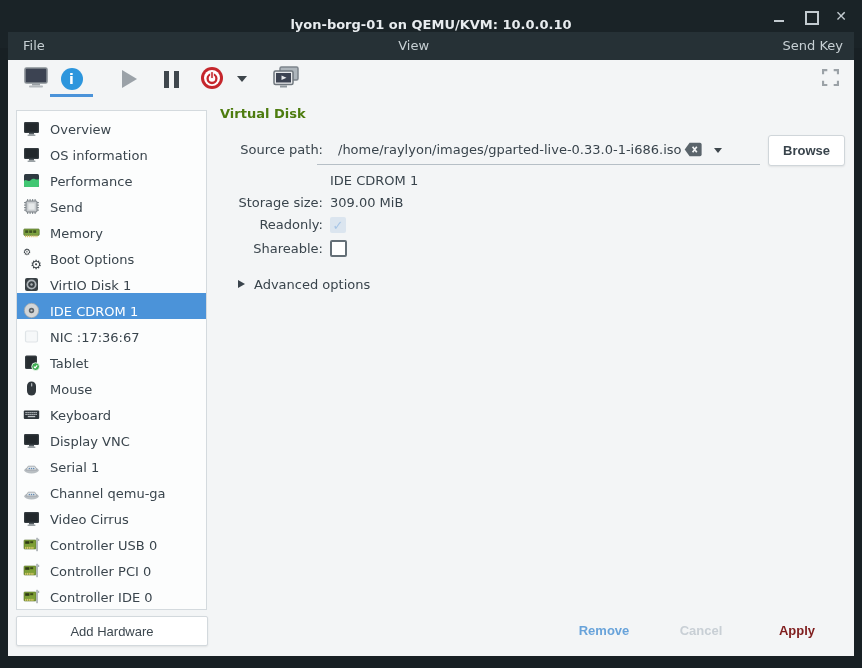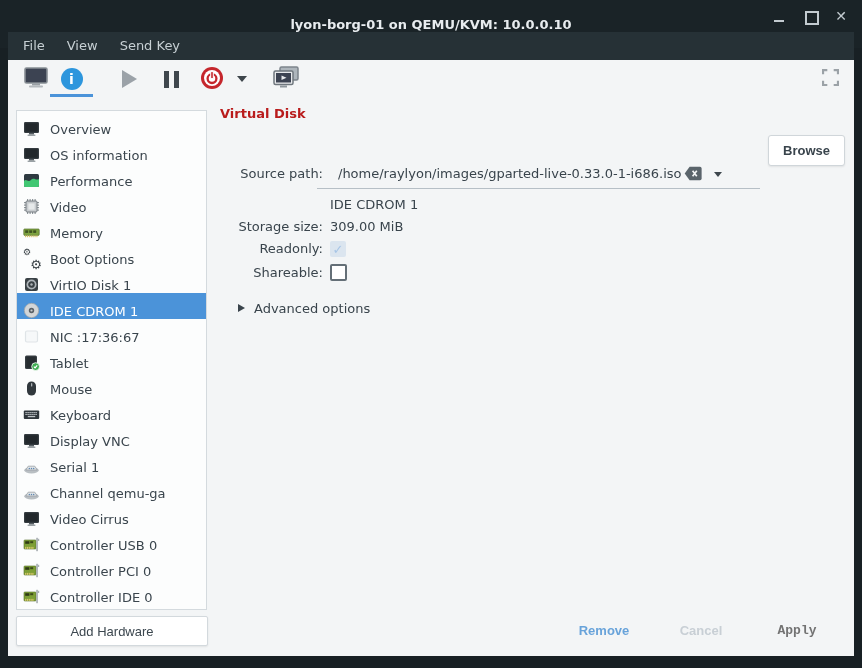--- a/index.html
+++ b/index.html
@@ -22,7 +22,7 @@
   .client { position:absolute; top:32px; left:8px; right:8px; bottom:12px; background:#f3f5f6; }
 
   
-  .menubar { height:28px; background:#263136; display:flex; align-items:center; padding-left:4px; }
+  .menubar { height:28px; background:#263136; display:flex; align-items:center; padding-left:4px;justify-content:space-between; }
   .menu-item { color:#c7d0d4; padding:0 11px; font-size:13px; line-height:28px; }
 
   

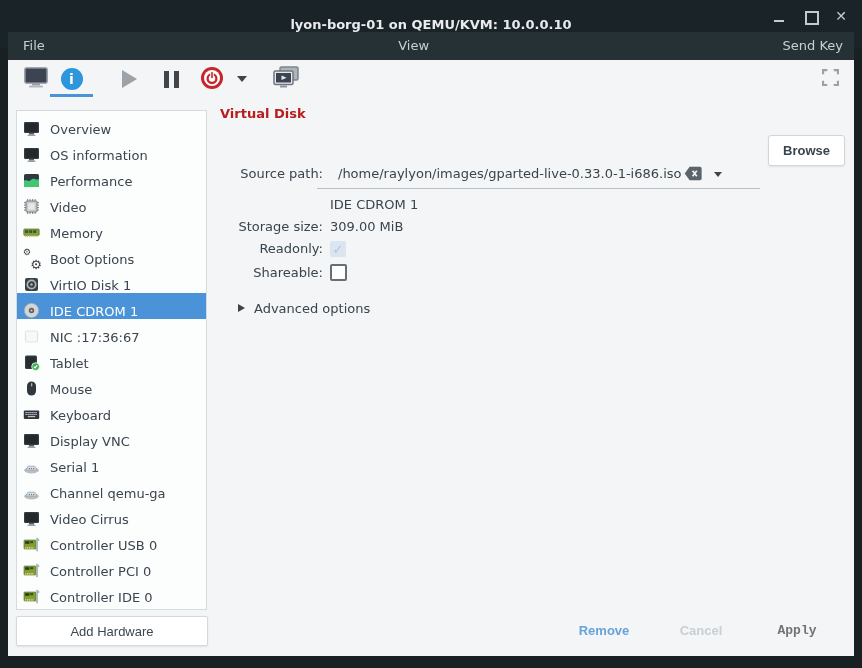--- a/index.html
+++ b/index.html
@@ -57,7 +57,7 @@
                 font-size:13px; color:#3c474f; display:flex; align-items:center; justify-content:center; }
 
   
-  .panel-heading { position:absolute; left:212px; top:8px; font-weight:bold; font-size:13px; color:#b91c1c; }
+  .panel-heading { position:absolute; left:212px; top:8px; font-weight:bold; font-size:13px; color:#4d7c0f; }
 
   .frow { position:absolute; left:0;margin-top:24px; }
   .flabel { position:absolute; left:12px; width:303px; text-align:right; color:#39444c; font-size:13px; }

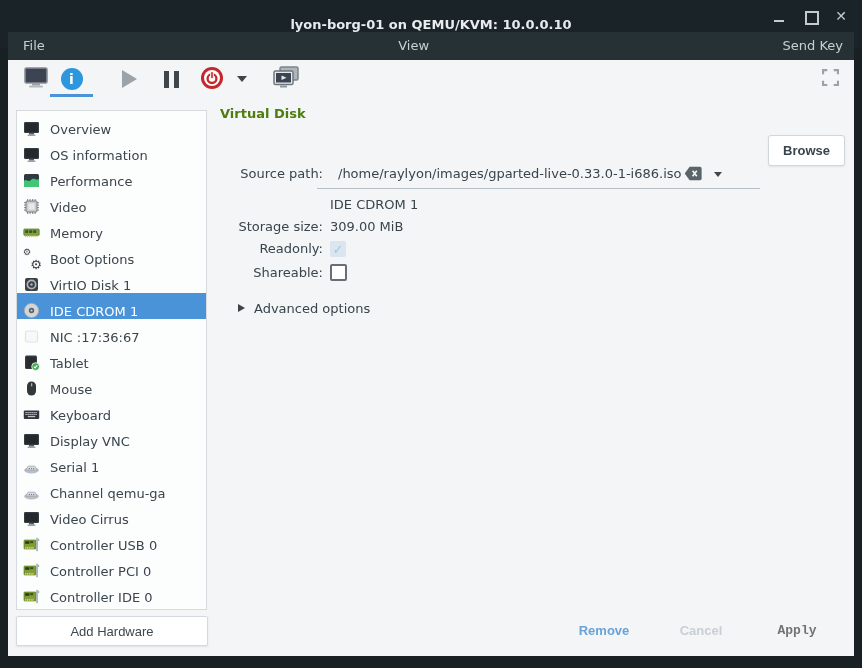--- a/index.html
+++ b/index.html
@@ -59,7 +59,7 @@
   
   .panel-heading { position:absolute; left:212px; top:8px; font-weight:bold; font-size:13px; color:#4d7c0f; }
 
-  .frow { position:absolute; left:0;margin-top:24px; }
+  .frow { position:absolute; left:0; }
   .flabel { position:absolute; left:12px; width:303px; text-align:right; color:#39444c; font-size:13px; }
   .fvalue { position:absolute; left:322px; color:#39444c; font-size:13px; }
 

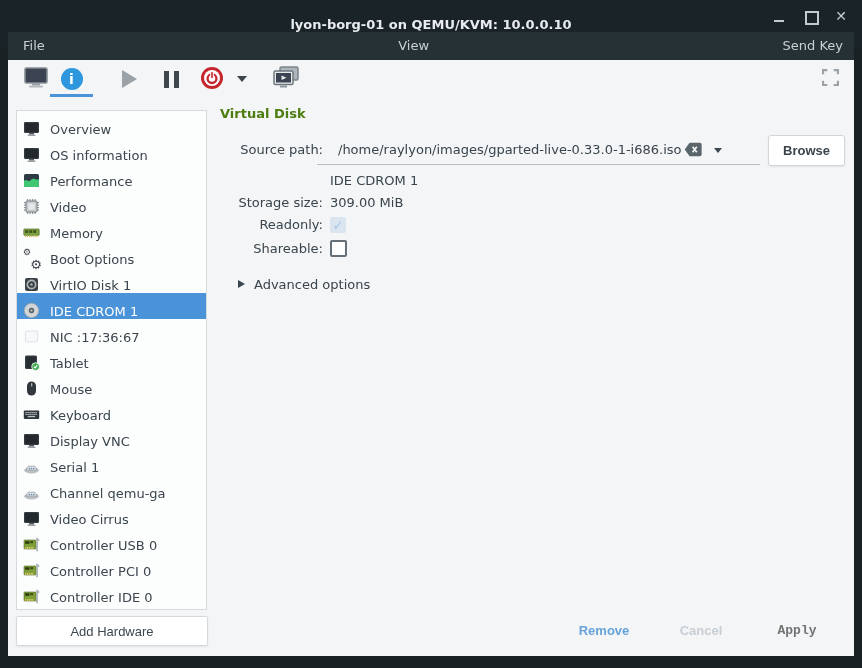--- a/index.html
+++ b/index.html
@@ -242,7 +242,7 @@
                 <rect x="5.4" y="5.4" width="6.2" height="6.2" fill="#e6e9ea"></rect>
               </svg>
             </span>
-            <span class="hw-label">Video</span>
+            <span class="hw-label">Send</span>
           </div>
           <div class="hw-row">
             <span class="hw-icon">

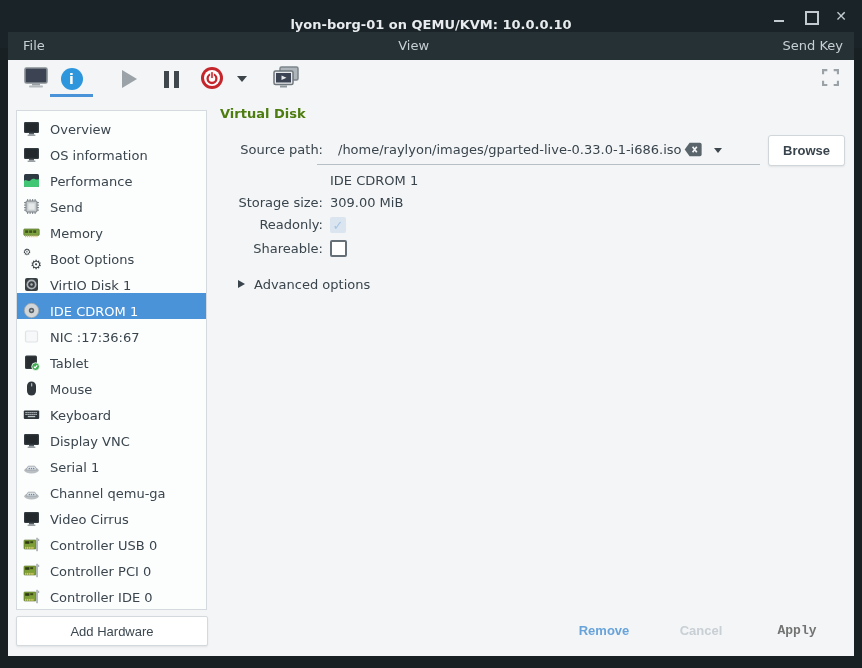--- a/index.html
+++ b/index.html
@@ -100,7 +100,7 @@
               font-weight:bold; font-size:13px; background:transparent; border:none; }
   .btn-remove { left:556px; width:80px; color:#68a3da; }
   .btn-cancel { left:651px; width:84px; color:#c8cfd5; }
-  .btn-apply  { left:747px; width:84px; color:#737373;font-family:Liberation Mono, monospace; }
+  .btn-apply  { left:747px; width:84px; color:#7f1d1d; }
 </style>
 </head>
 <body>

